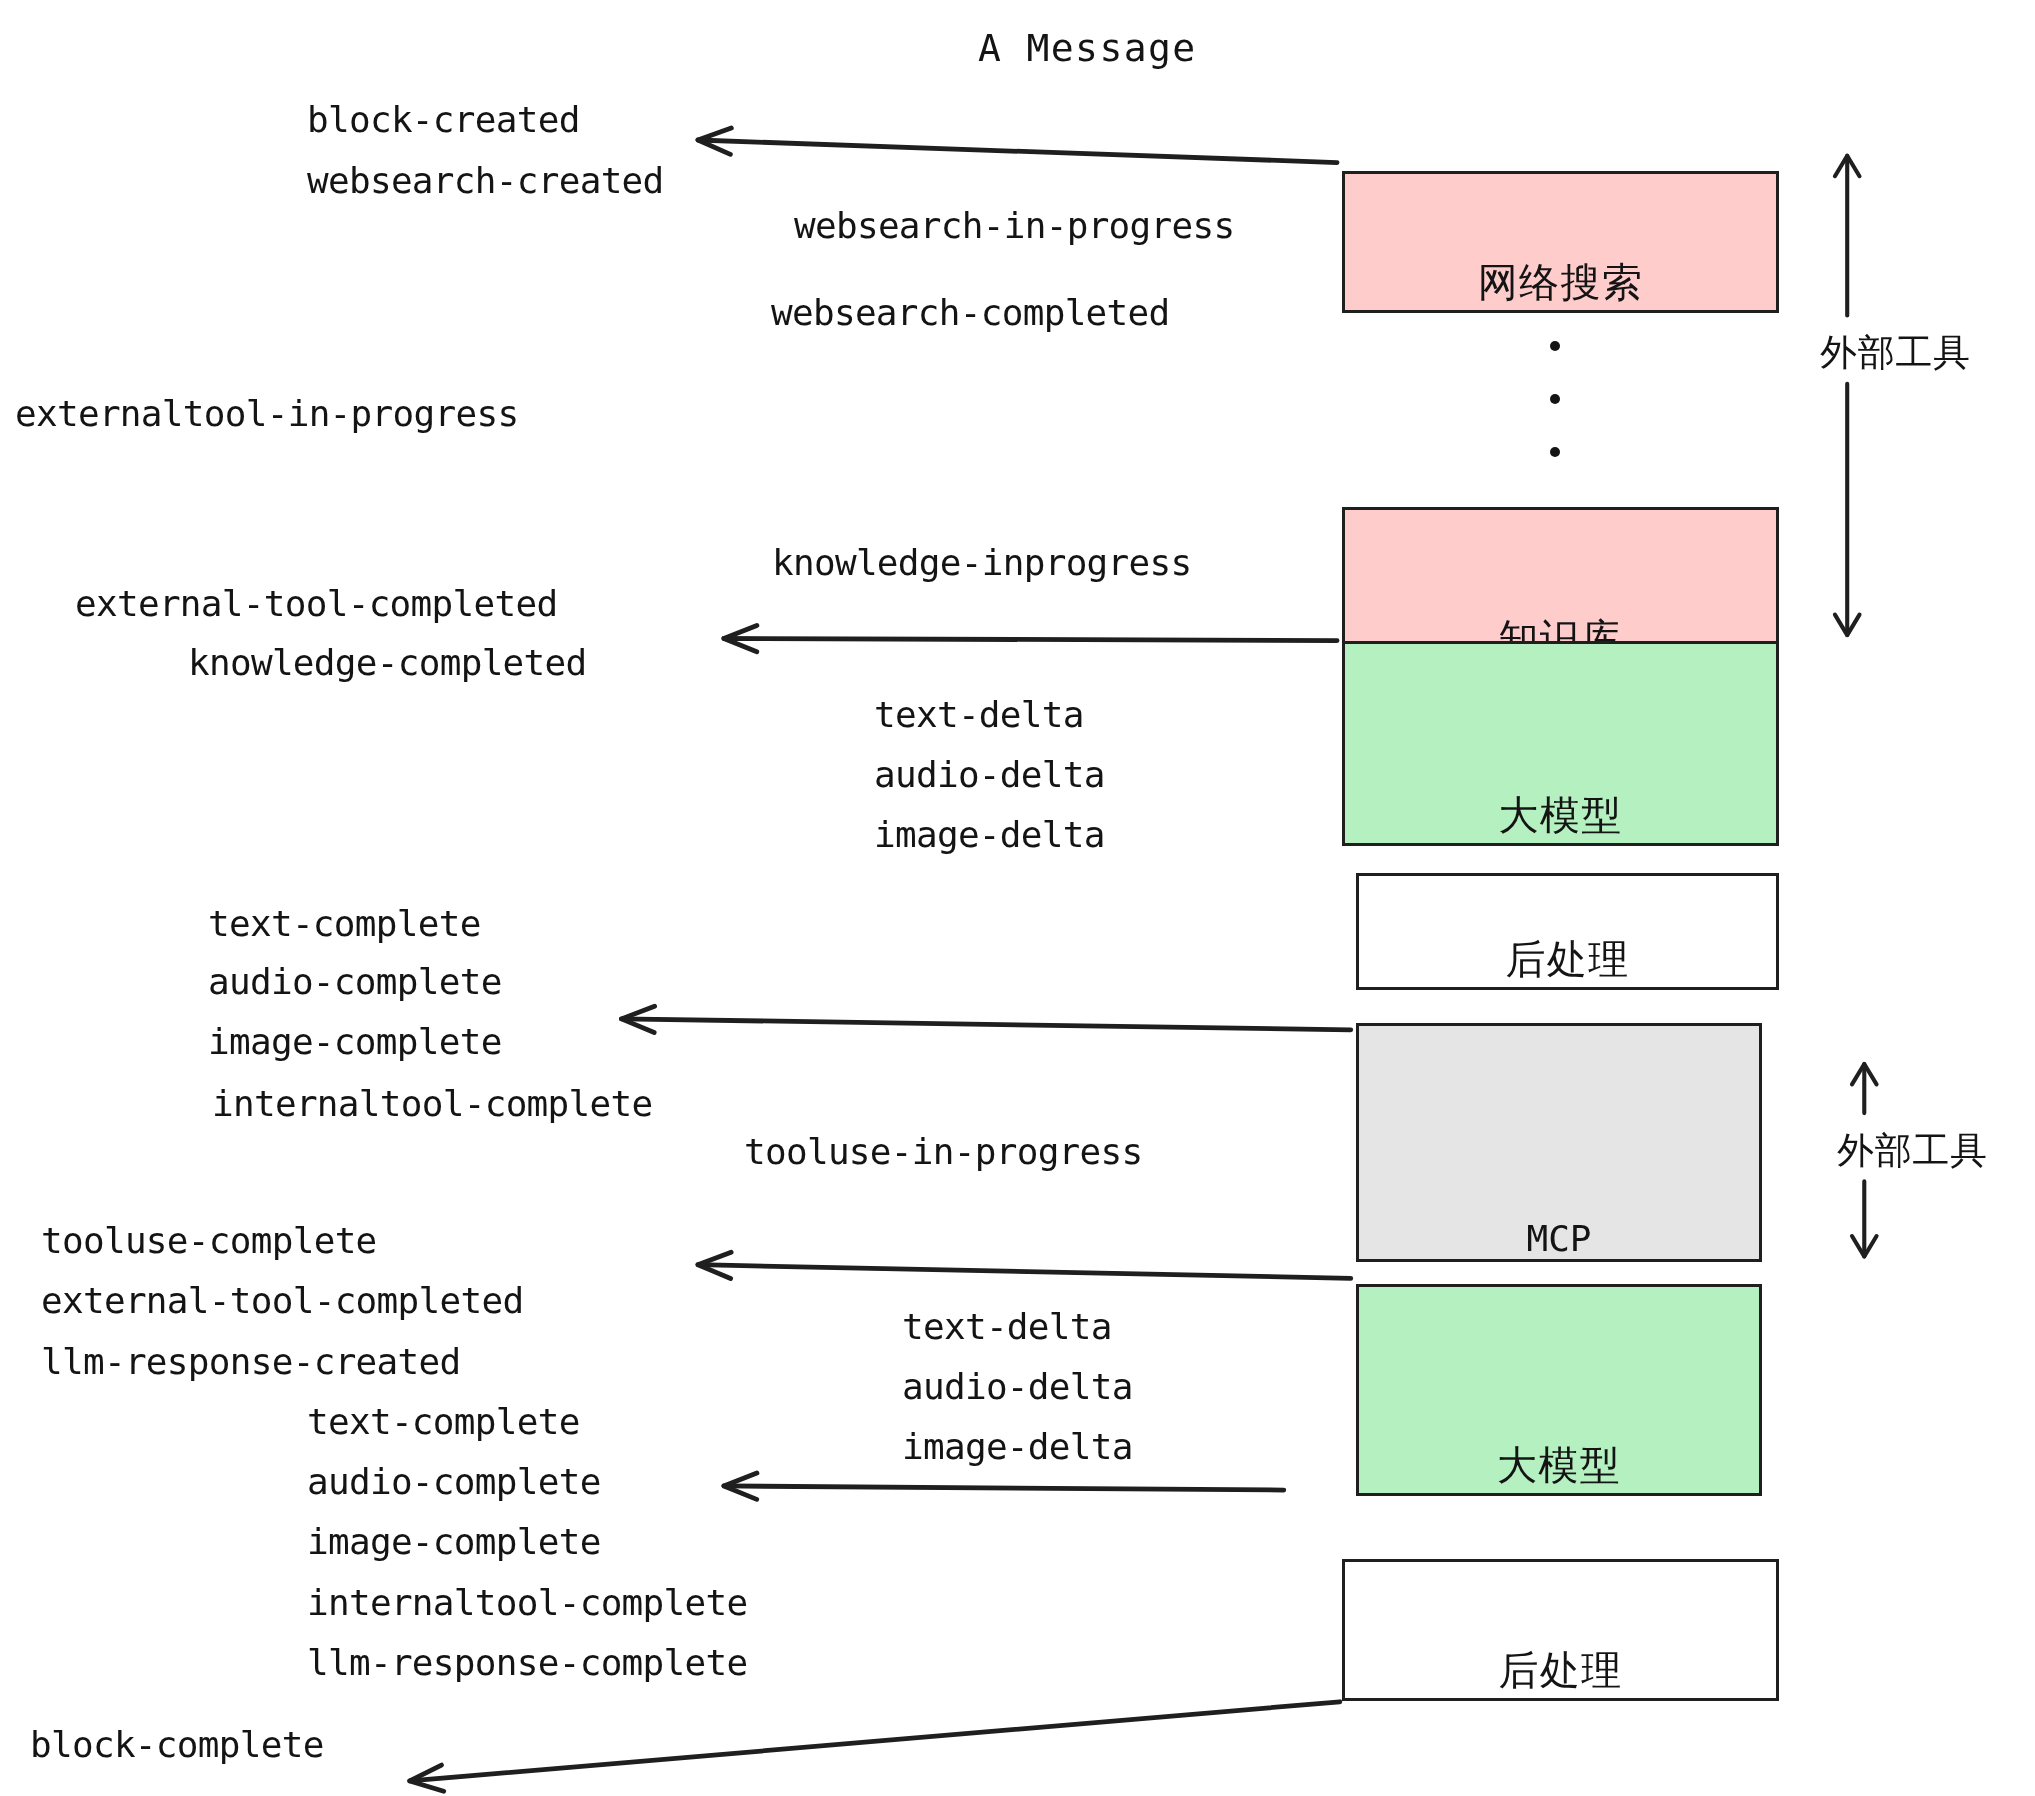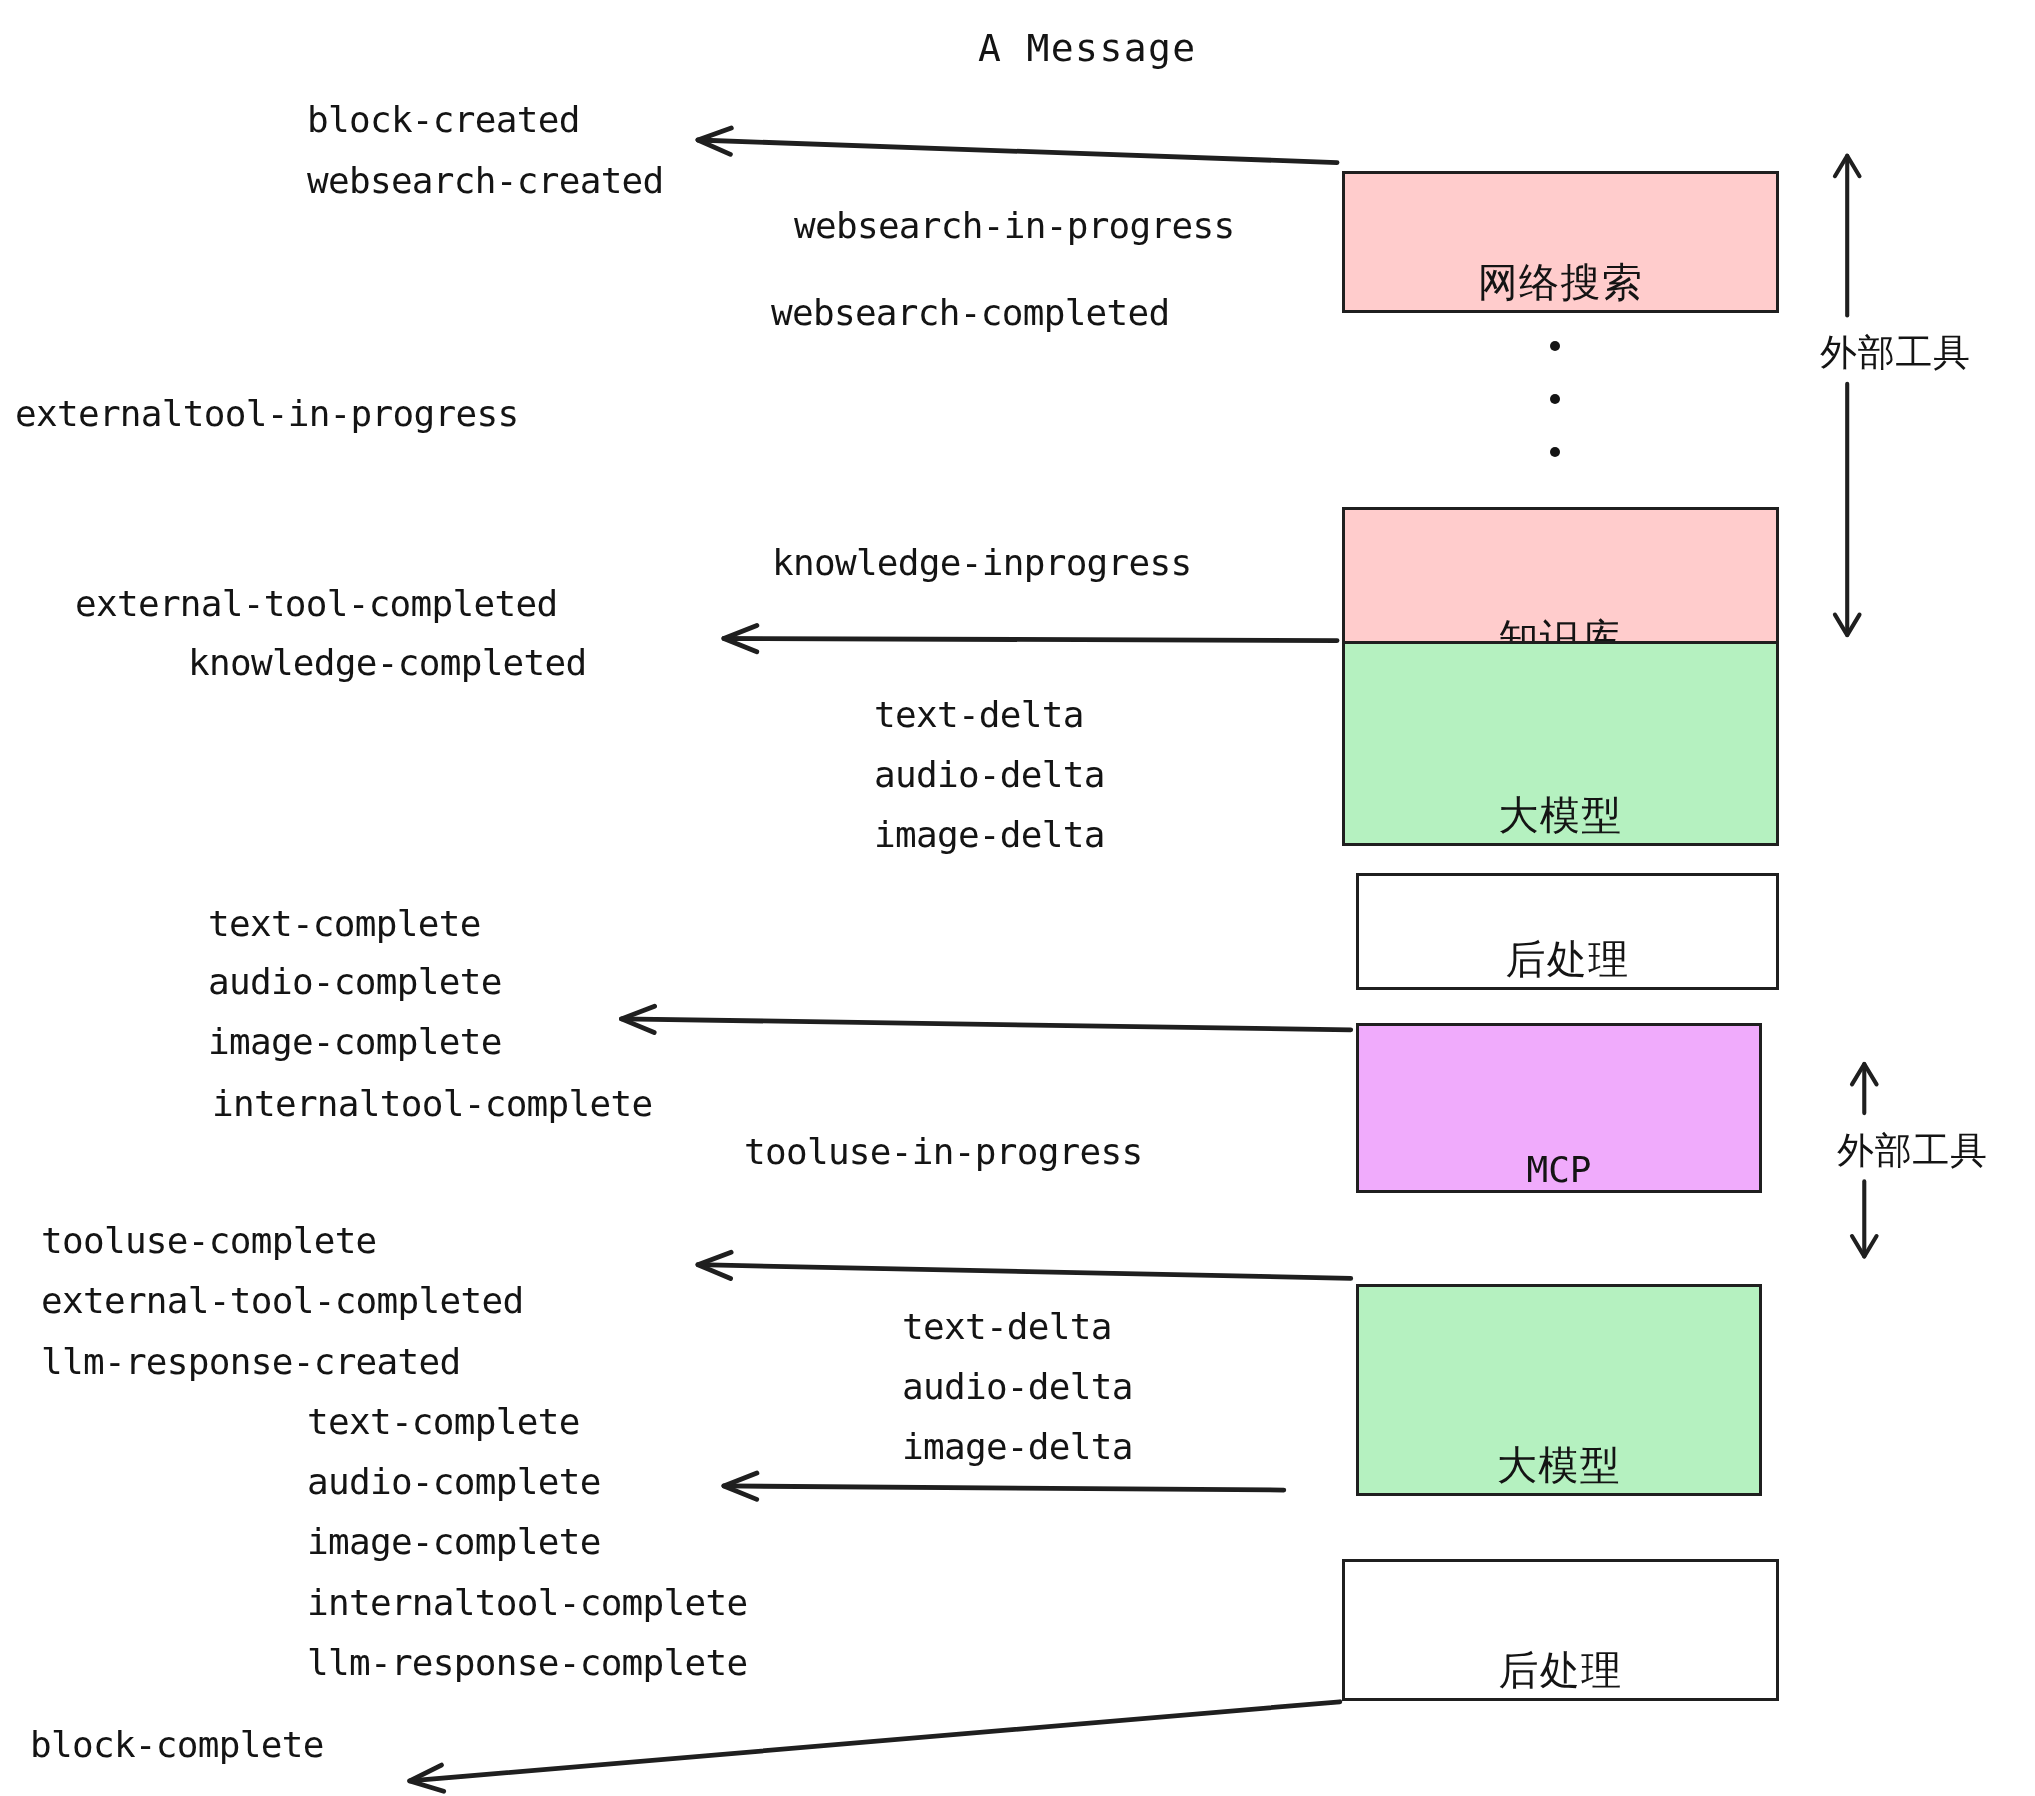--- a/index.html
+++ b/index.html
@@ -40,7 +40,7 @@
       <div class="box" style="left: 1356px; top: 873px; width: 423px; height: 117px; background: rgb(255, 255, 255);">
         <span>后处理</span>
       </div>
-      <div class="box mcp" style="left: 1356px; top: 1023px; width: 406px; height: 170px; background: #f0abfc;">
+      <div class="box mcp" style="left: 1356px; top: 1023px; width: 406px; height: 239px; background: #e5e5e5;">
         <span>MCP</span>
       </div>
       <div class="box" style="left: 1356px; top: 1284px; width: 406px; height: 212px; background: rgb(181, 241, 192);">

